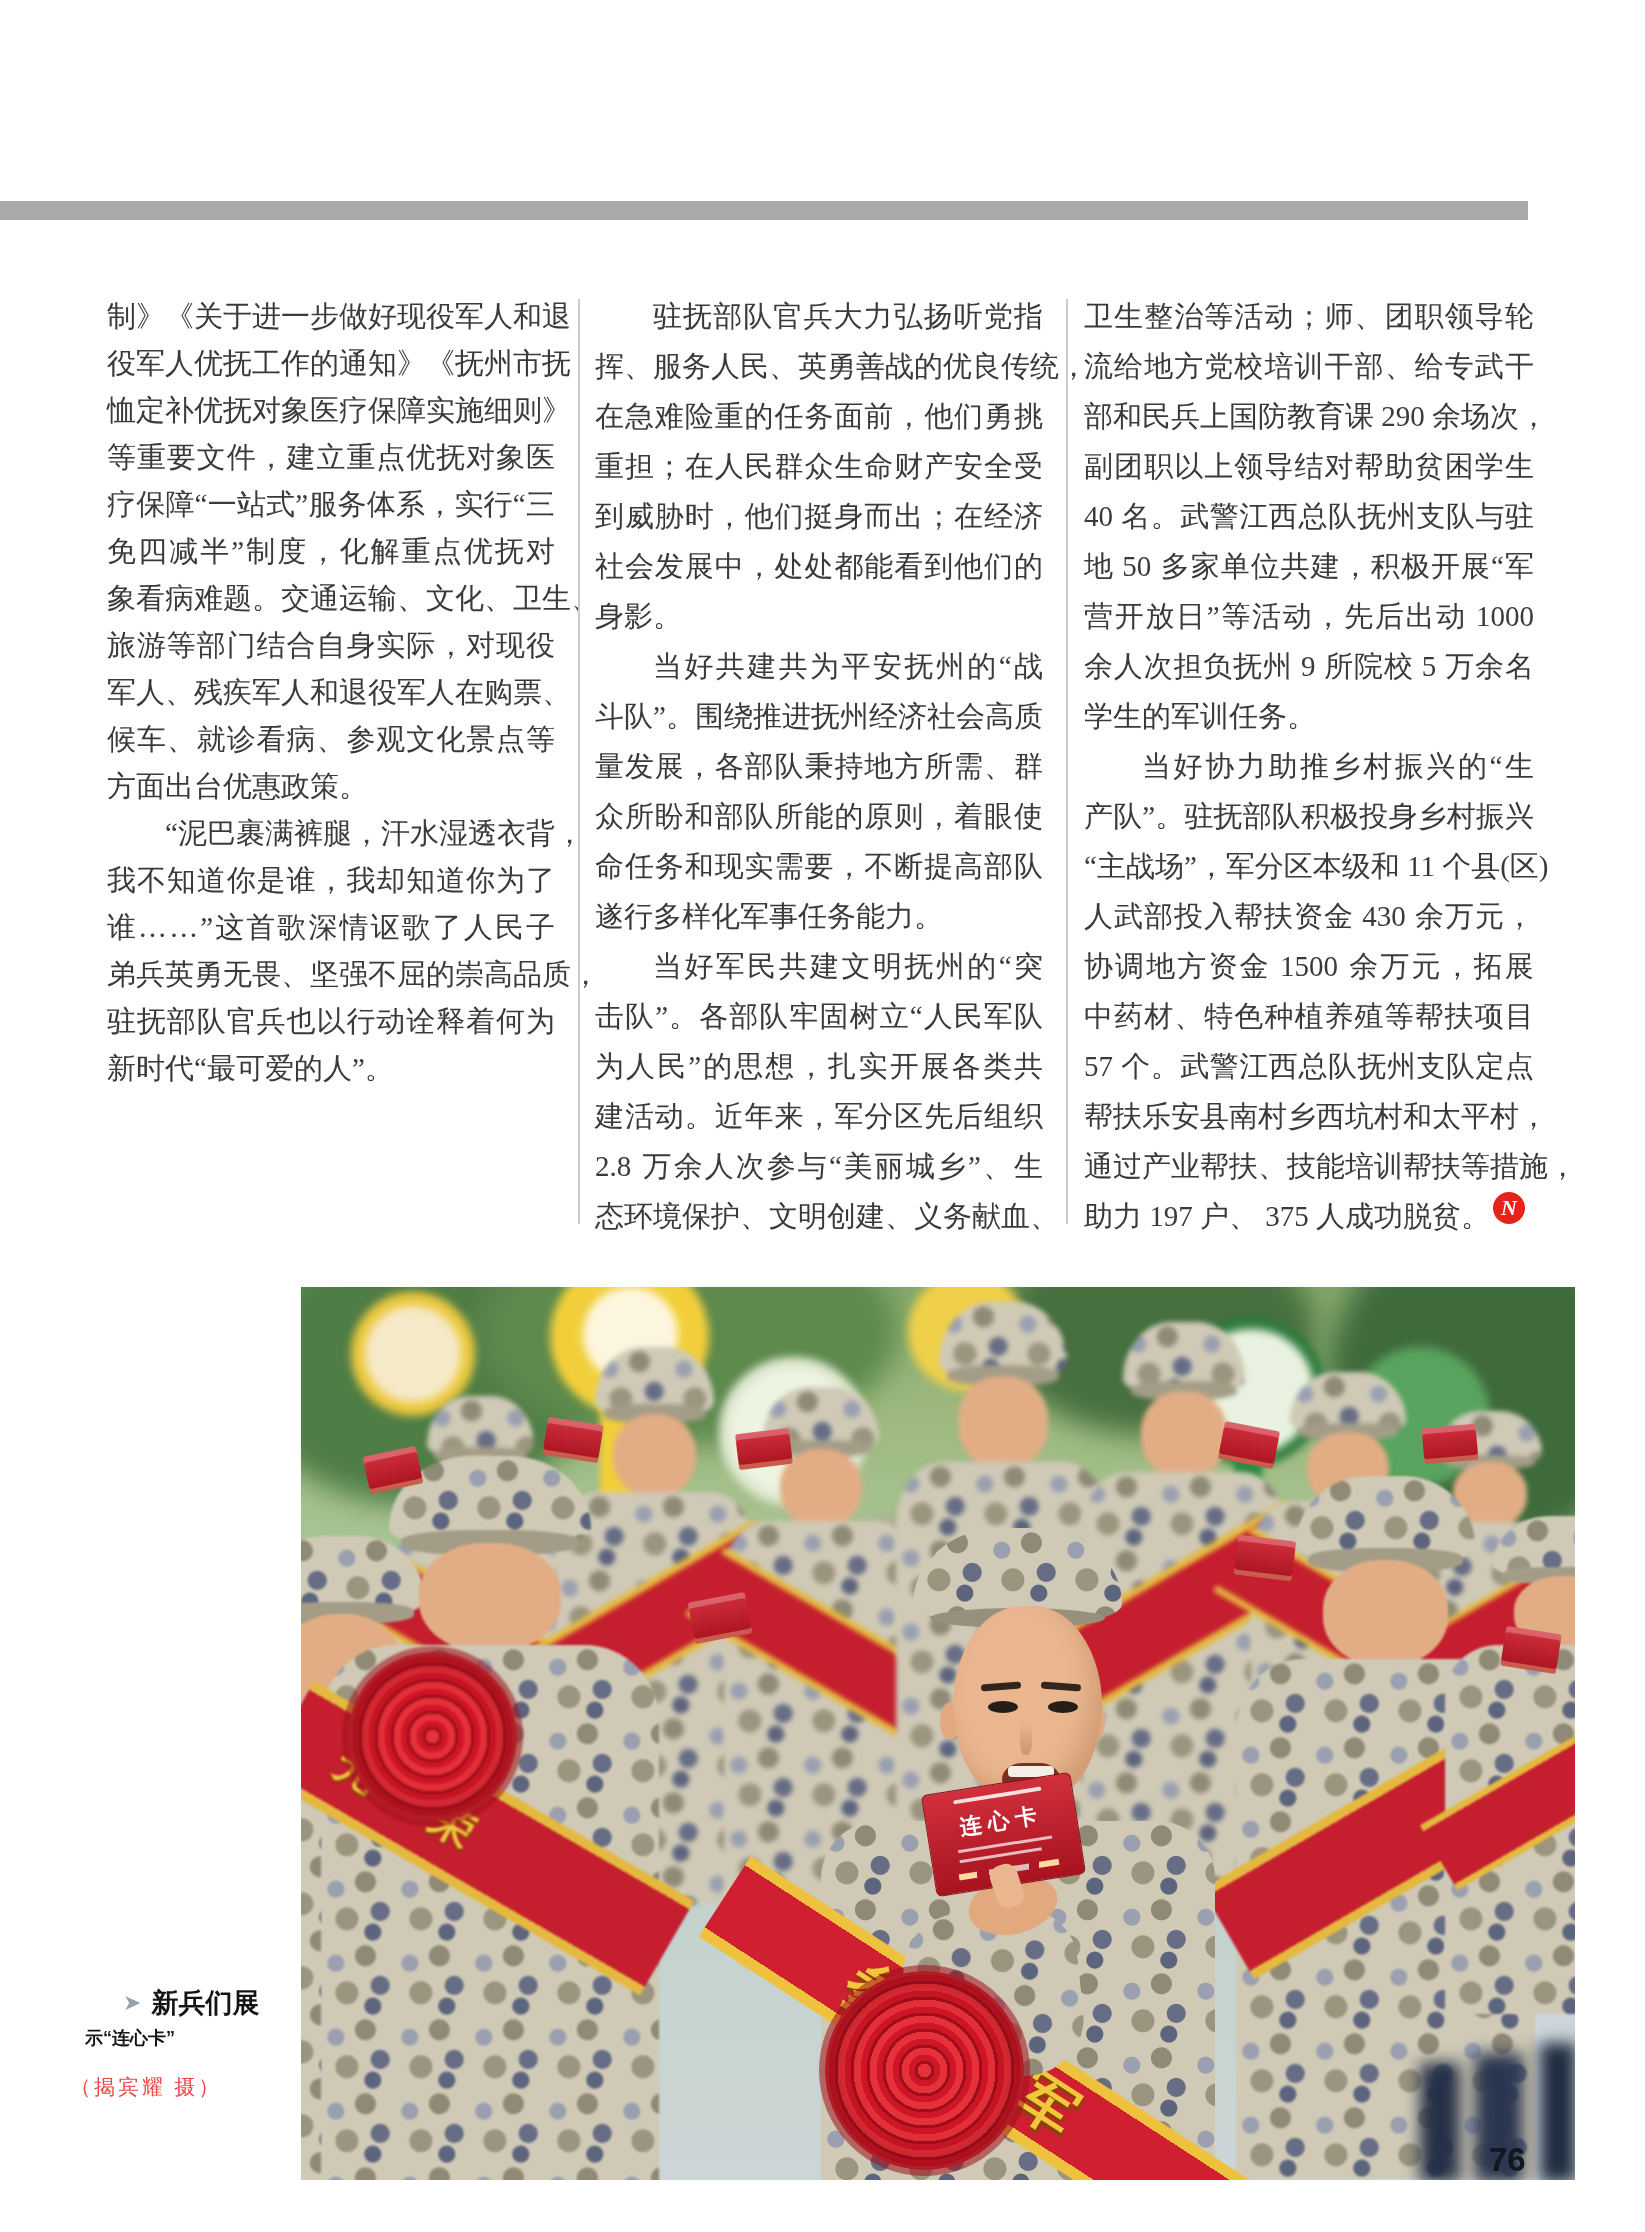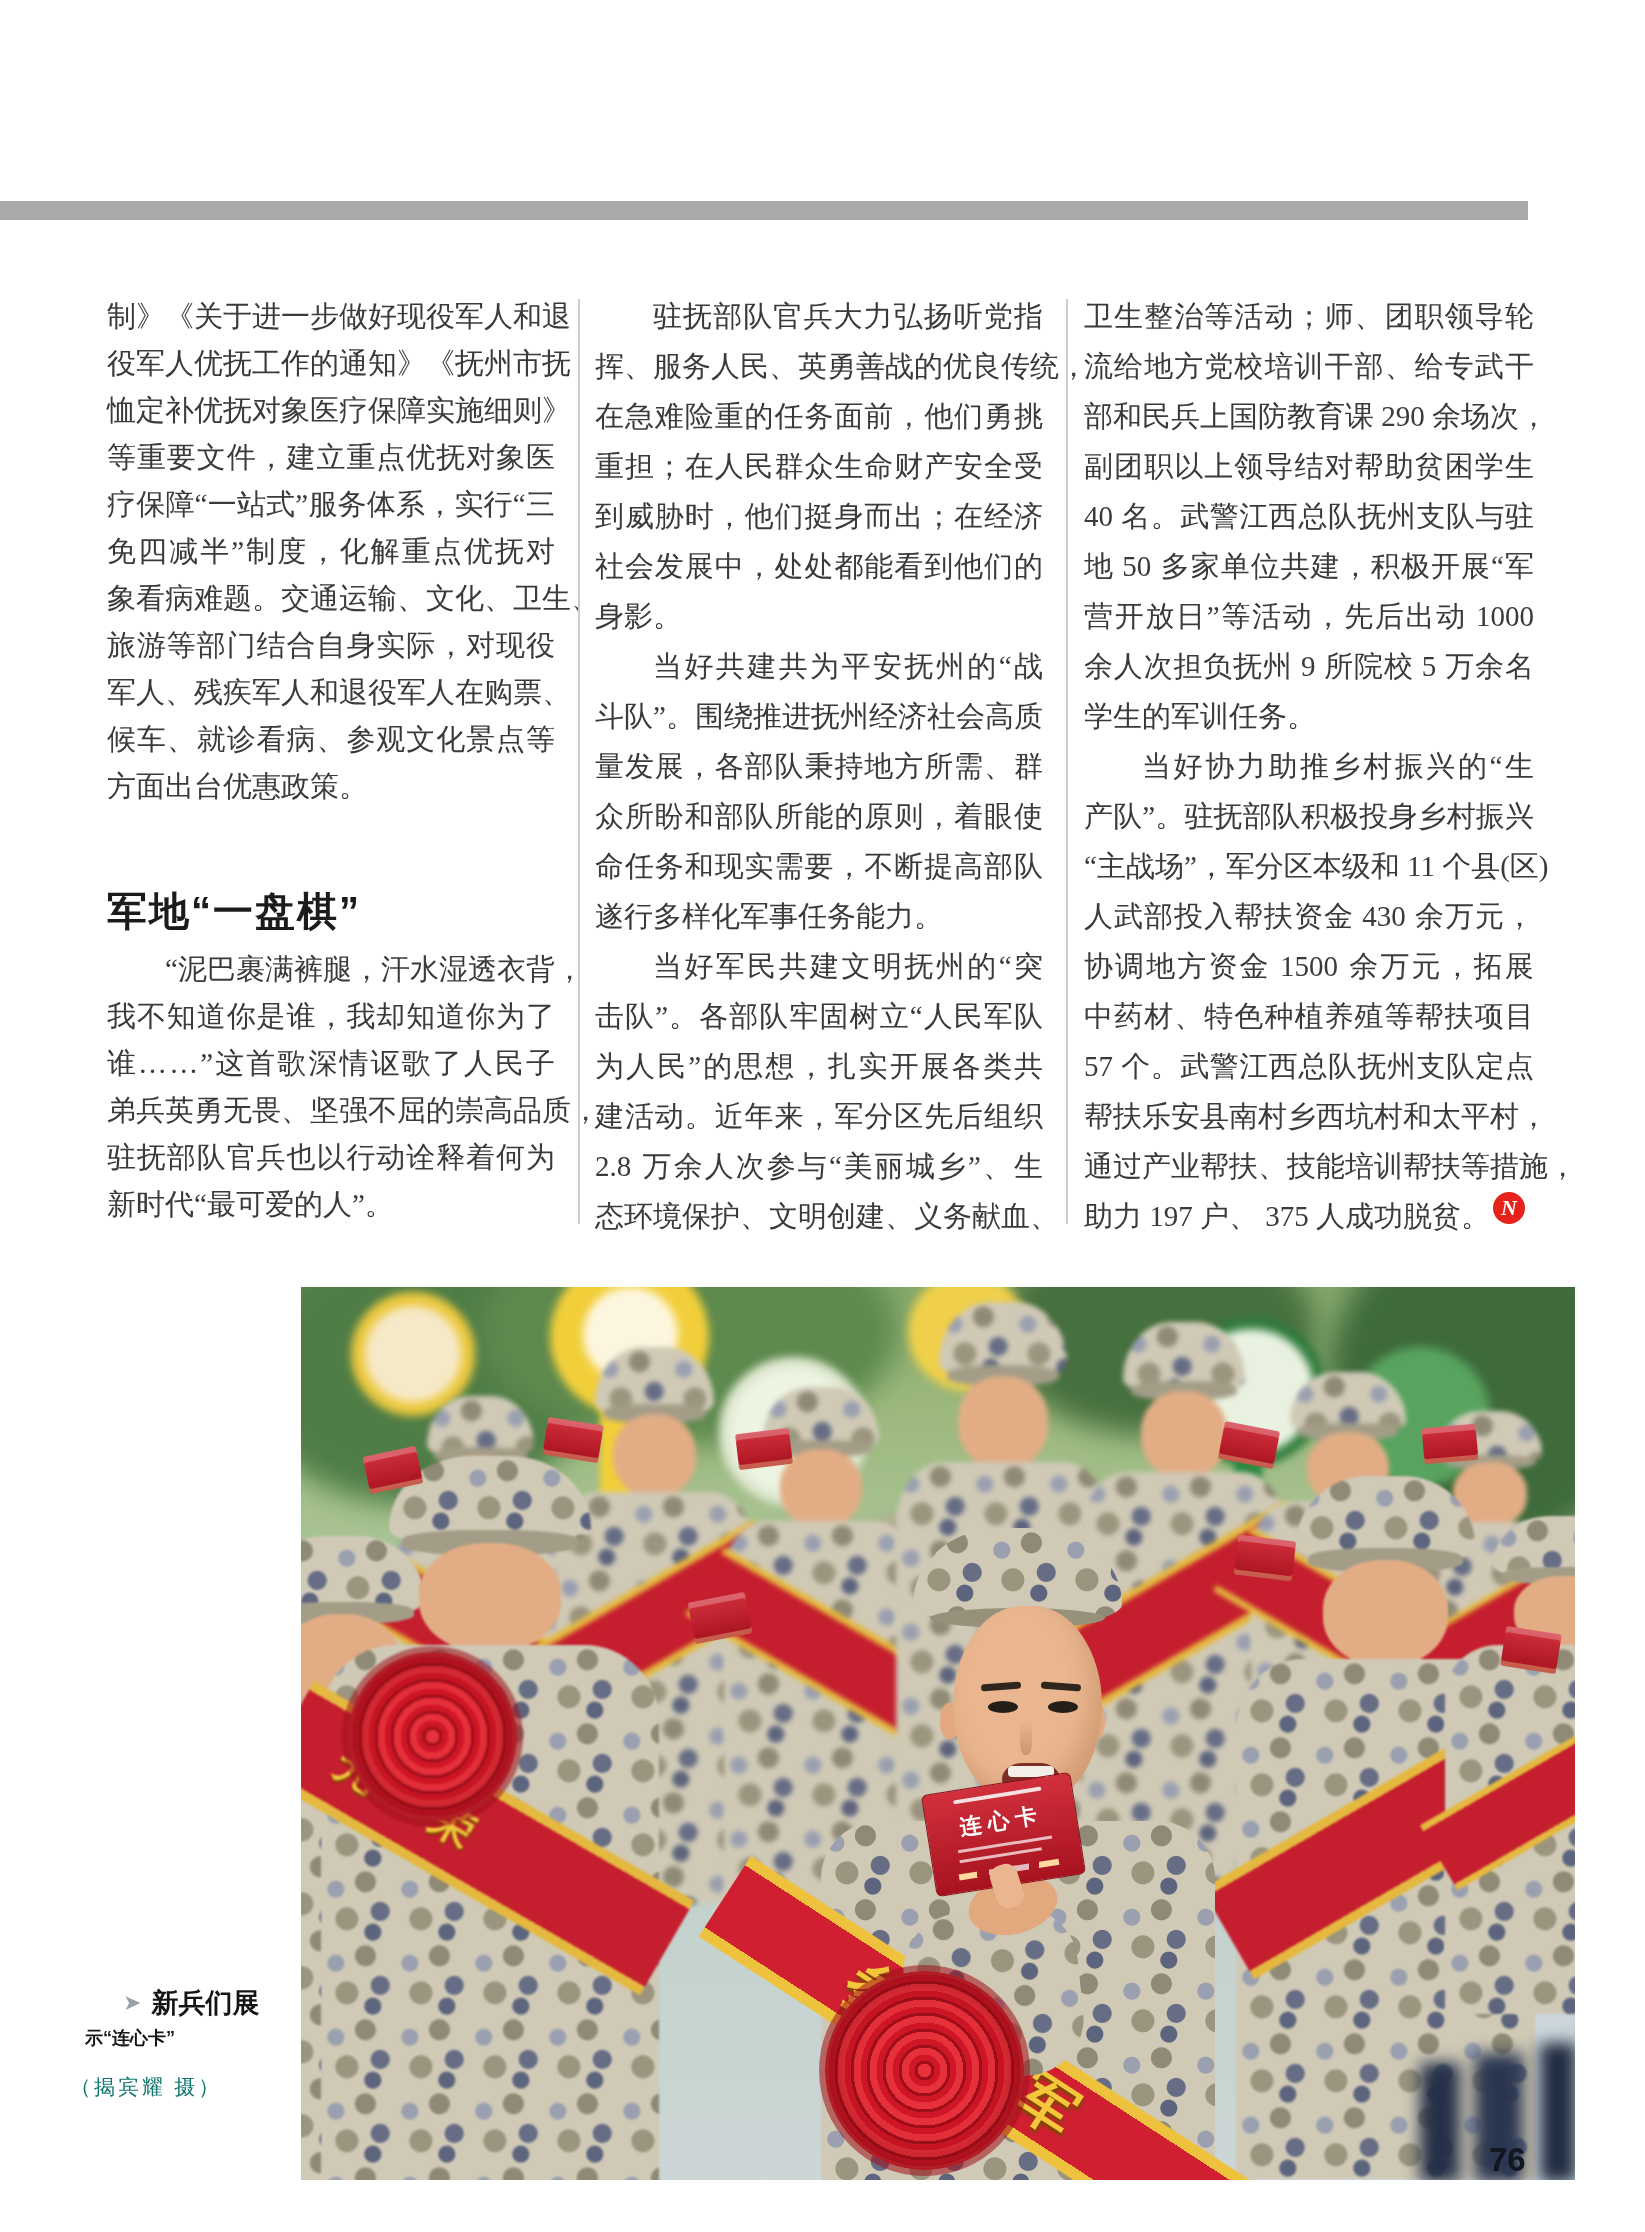--- a/index.html
+++ b/index.html
@@ -297,7 +297,6 @@
           <span>。</span>
         </div>
       </div>
-    <div class="heading">军地“一盘棋”</div>
     <div>
         <div class="ln ind">
           <span>“</span>

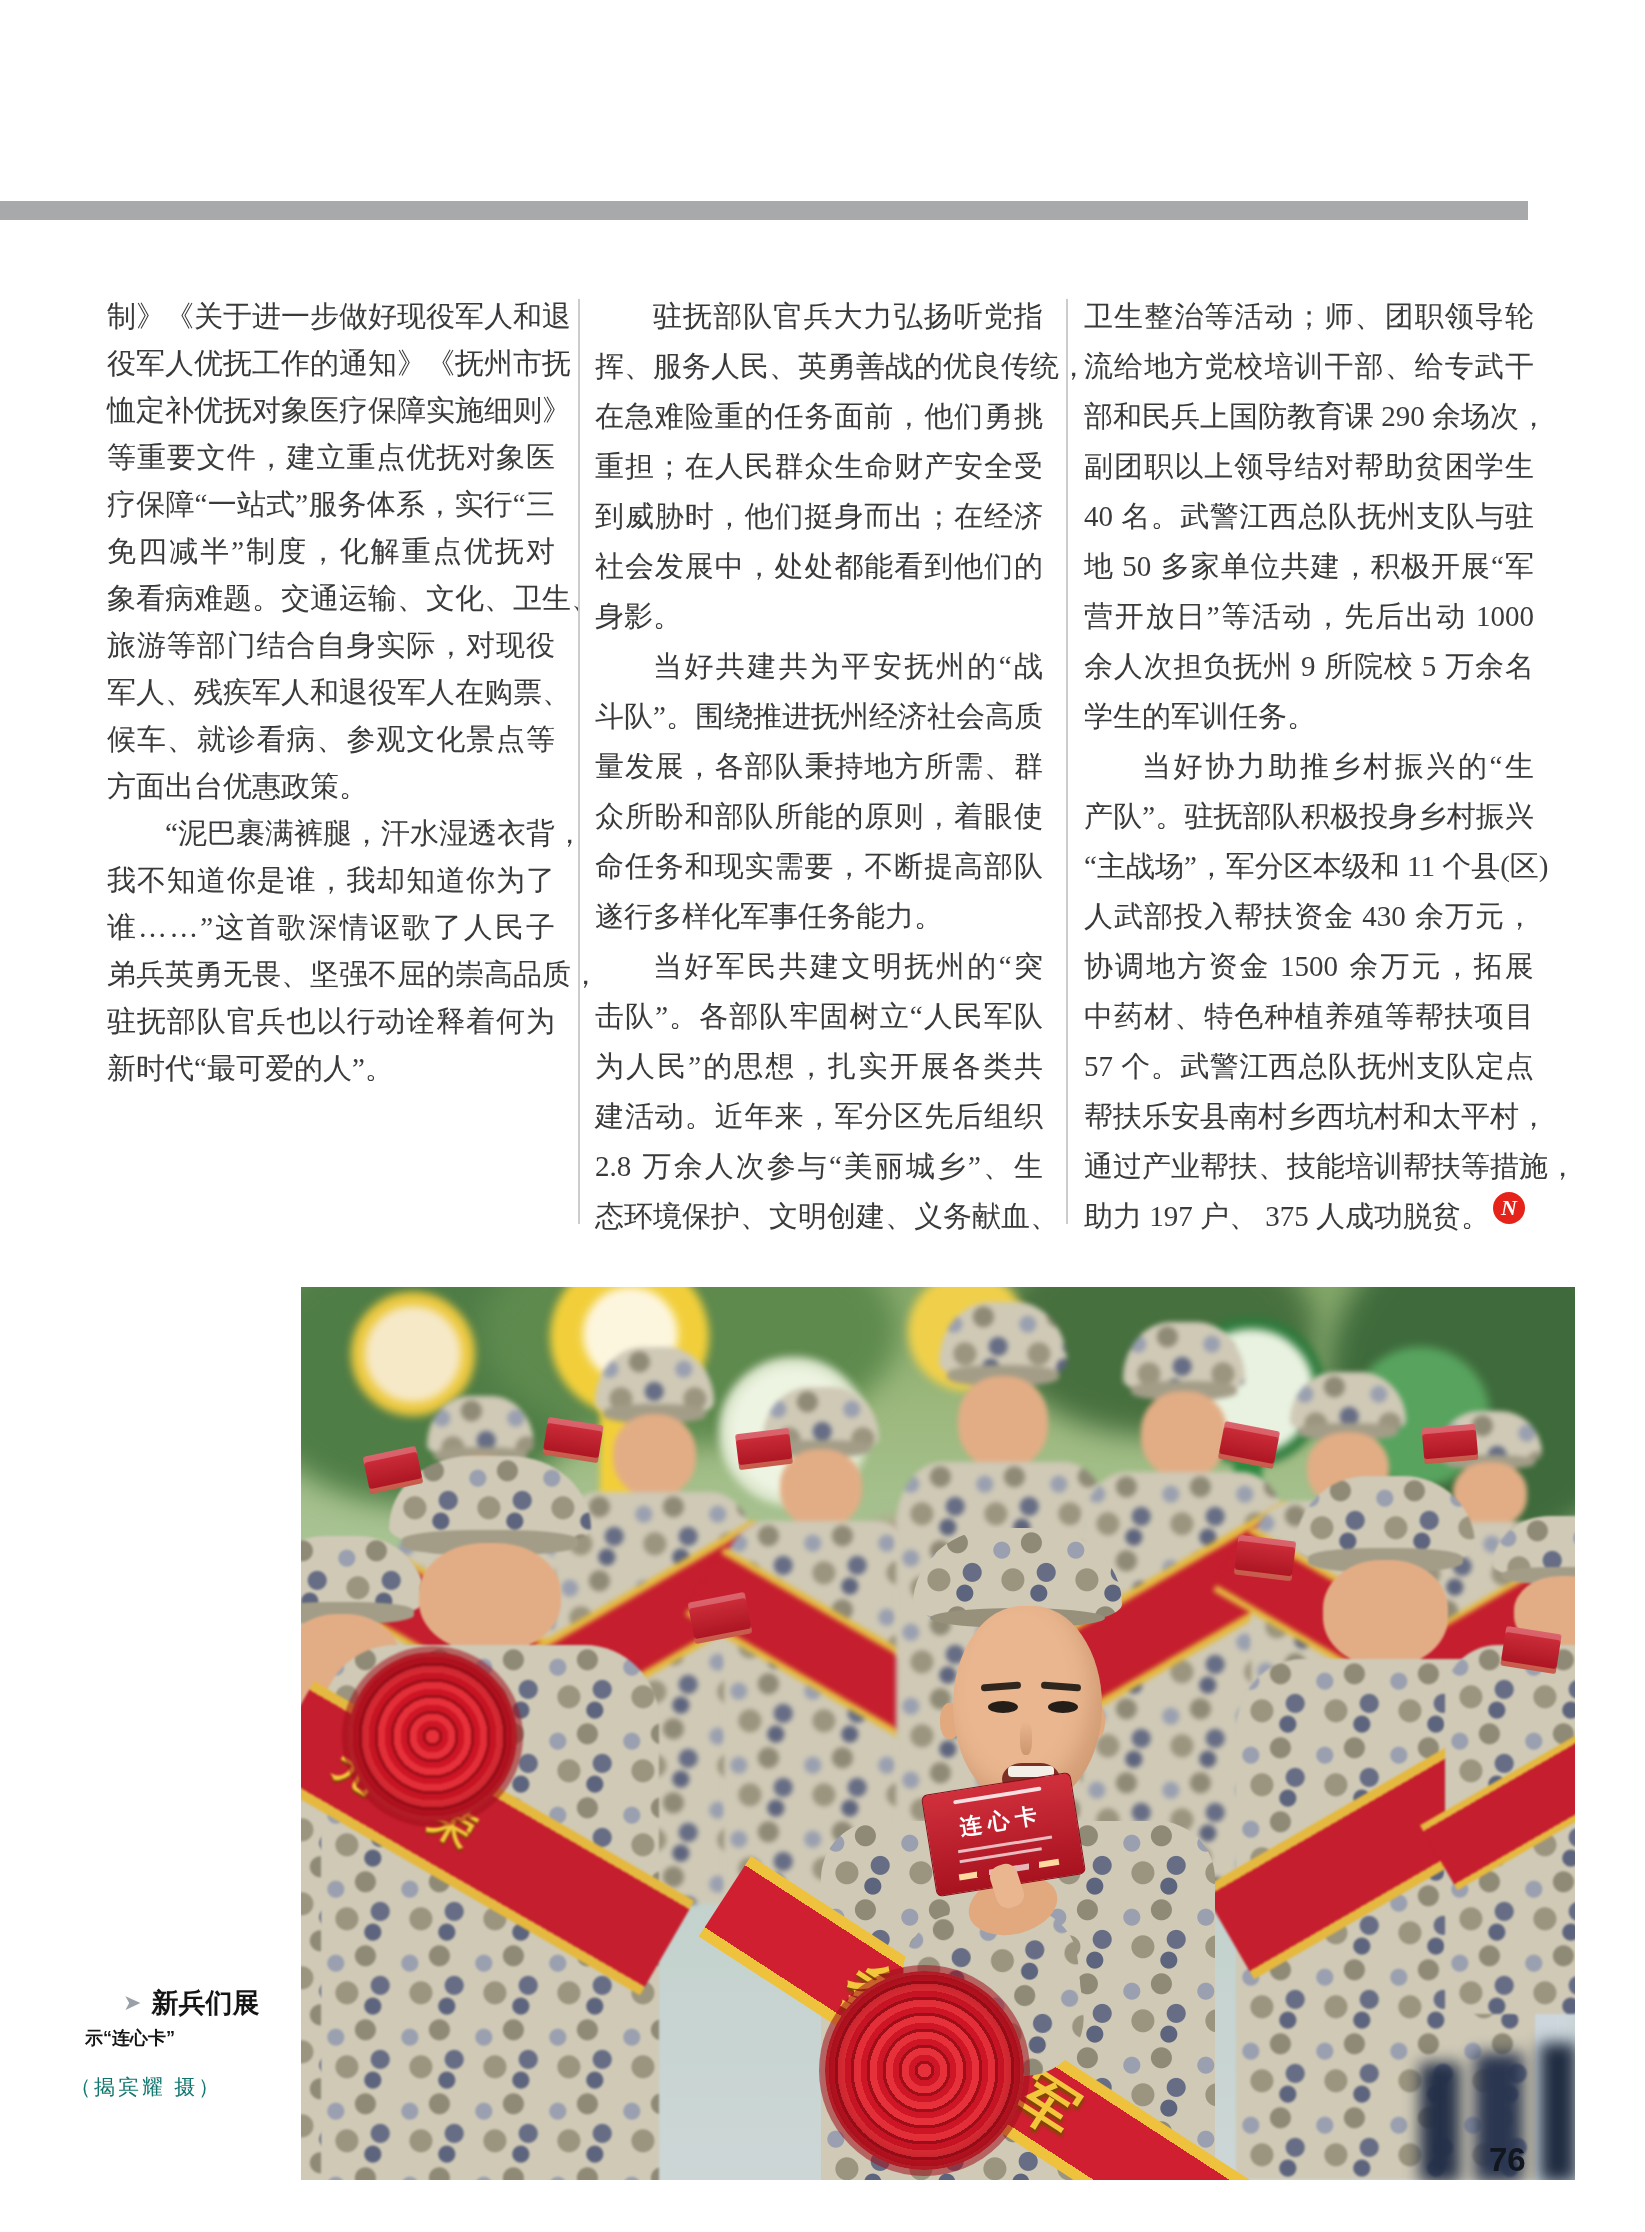--- a/index.html
+++ b/index.html
@@ -29,7 +29,7 @@
   .cap-row1{padding-left:53px;font-weight:bold;font-size:27px;height:46px;display:flex;align-items:center;}
   .cap-arrow{color:#98a0a8;font-size:22px;margin-right:10px;}
   .cap-row2{padding-left:15px;font-weight:bold;font-size:18px;height:47px;}
-  .cap-credit{font-family:"Liberation Serif",serif;font-size:21px;color:#0f766e;letter-spacing:3px;}
+  .cap-credit{font-family:"Liberation Serif",serif;font-size:21px;color:#ef4444;letter-spacing:3px;}
   
   .photo{position:absolute;left:301px;top:1287px;width:1274px;height:893px;overflow:hidden;
          background:linear-gradient(180deg,#86a96b 0,#9cb87d 119px,#a9c494 259px,#b7cdb4 428px,#c3d2cd 597px,#ccd6d6 100%);}

